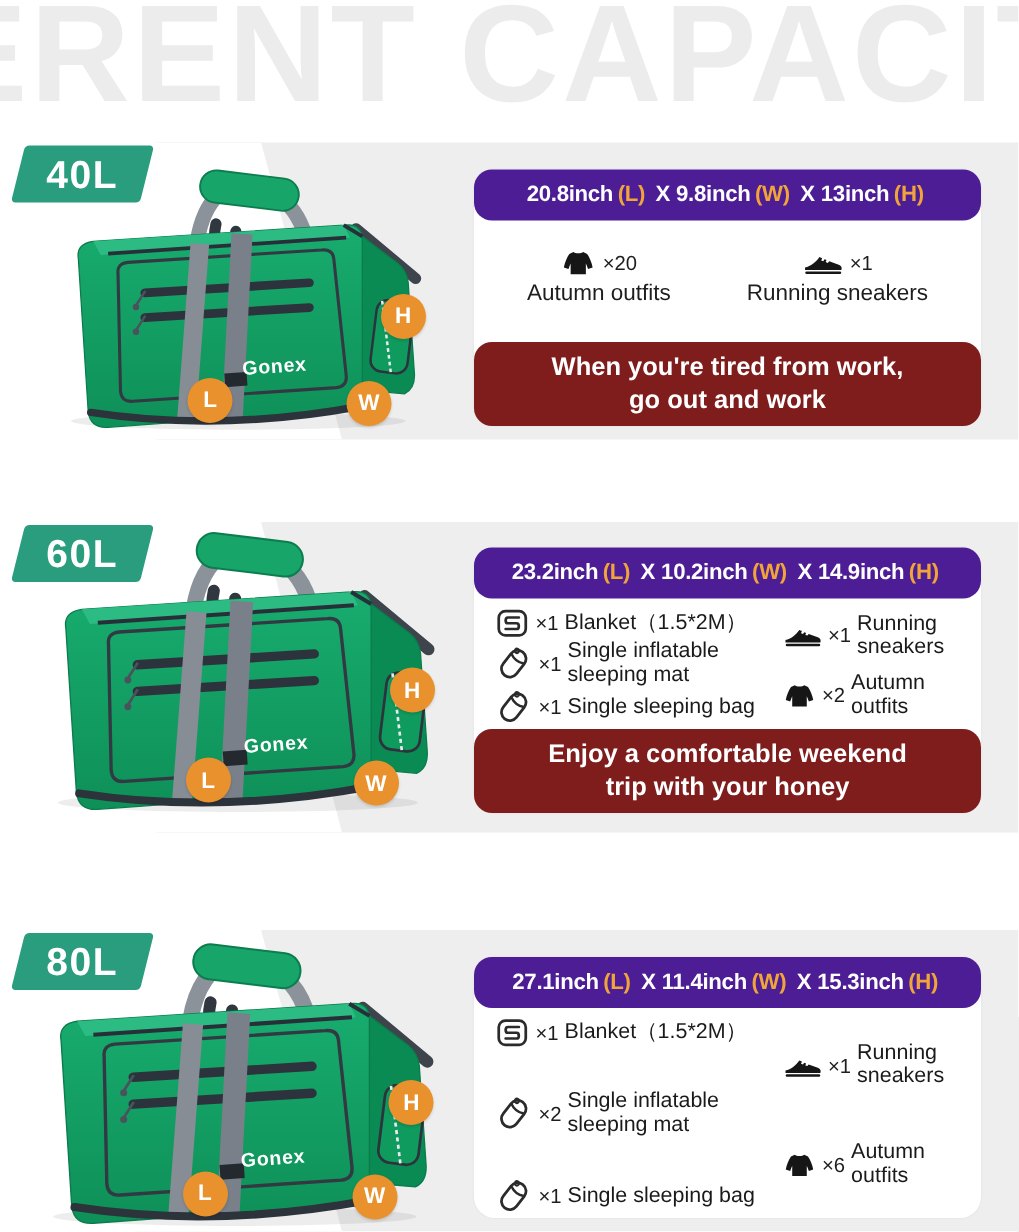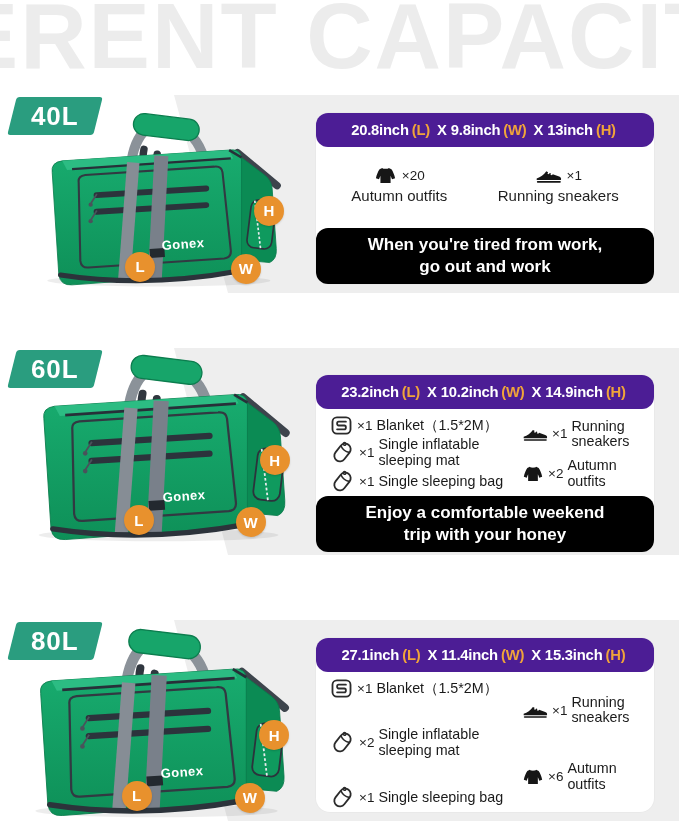--- a/index.html
+++ b/index.html
@@ -52,7 +52,7 @@
     letter-spacing:-.2px;height:34px;display:flex;align-items:center;justify-content:center;white-space:nowrap;}
   .dim-banner .hl{color:#f0a43a;margin:0 3px;}
   .dim-banner .sep{margin:0 4px;}
-  .caption-banner{background:#000000;border-radius:12px;color:#fff;font-weight:700;font-size:17px;
+  .caption-banner{background:#7f1d1d;border-radius:12px;color:#fff;font-weight:700;font-size:17px;
     line-height:1.3;text-align:center;margin-top:auto;padding:6px 8px;}
 
   

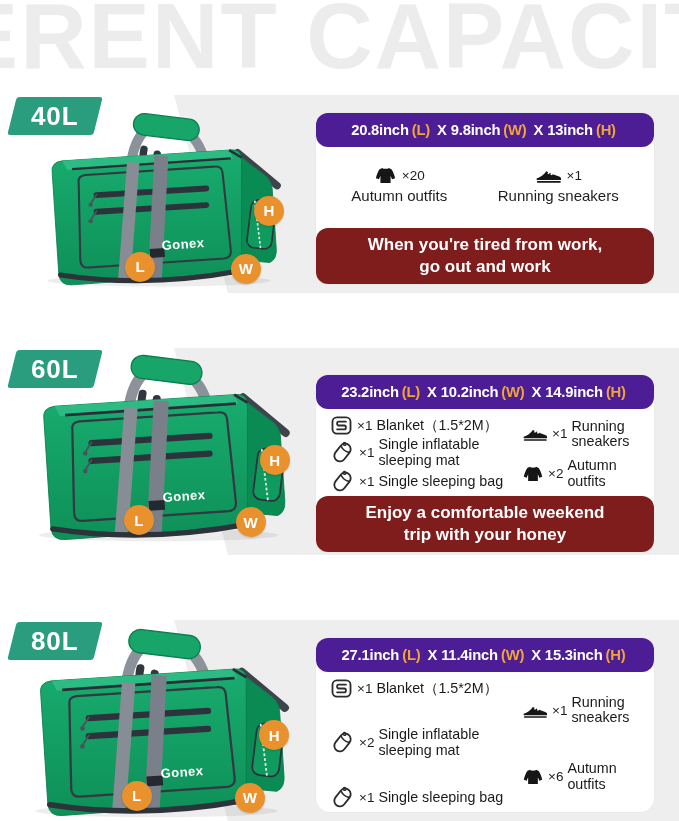--- a/index.html
+++ b/index.html
@@ -46,7 +46,7 @@
   .card{position:absolute;left:316px;width:338px;background:#fff;border-radius:14px;
     display:flex;flex-direction:column;z-index:4;box-shadow:0 0 0 1px rgba(0,0,0,.02);}
   .sec1 .card{top:18px;height:171px;}
-  .sec2 .card{top:17px;height:177px;margin-top:10px;}
+  .sec2 .card{top:17px;height:177px;}
   .sec3 .card{top:18px;height:174px;}
   .dim-banner{background:#4c1d95;border-radius:12px;color:#fff;font-weight:700;font-size:14.8px;
     letter-spacing:-.2px;height:34px;display:flex;align-items:center;justify-content:center;white-space:nowrap;}

